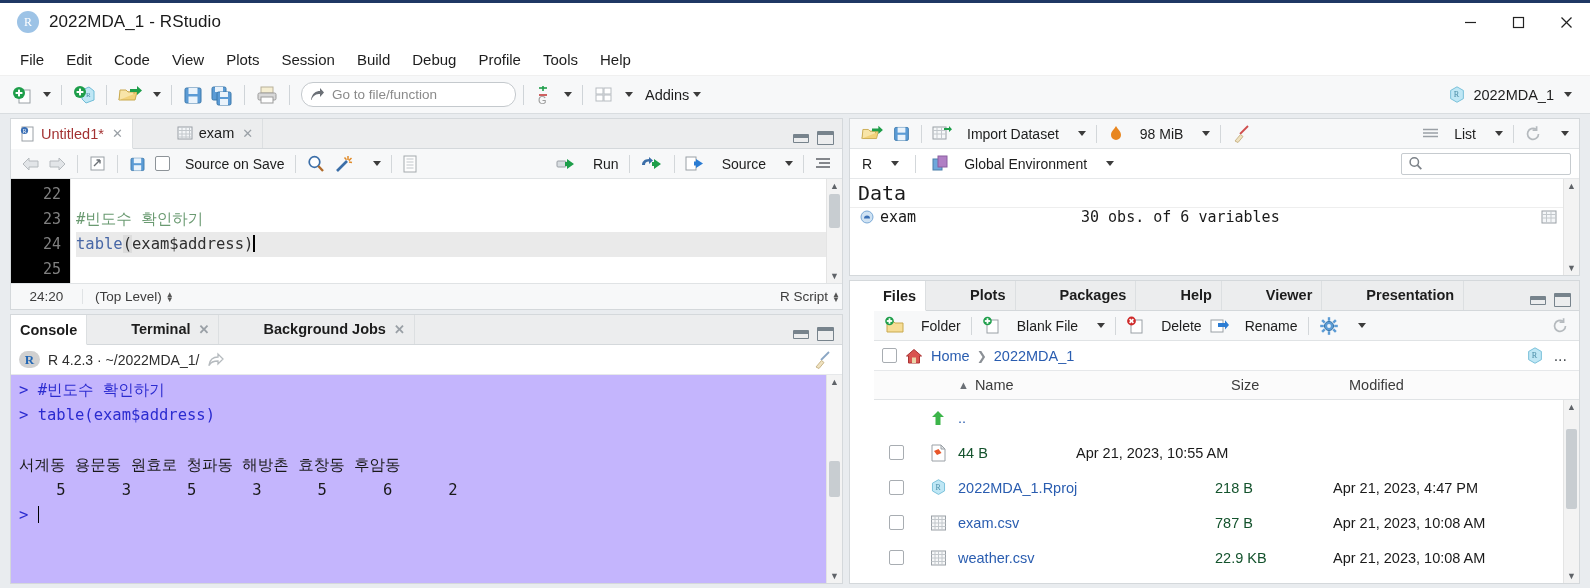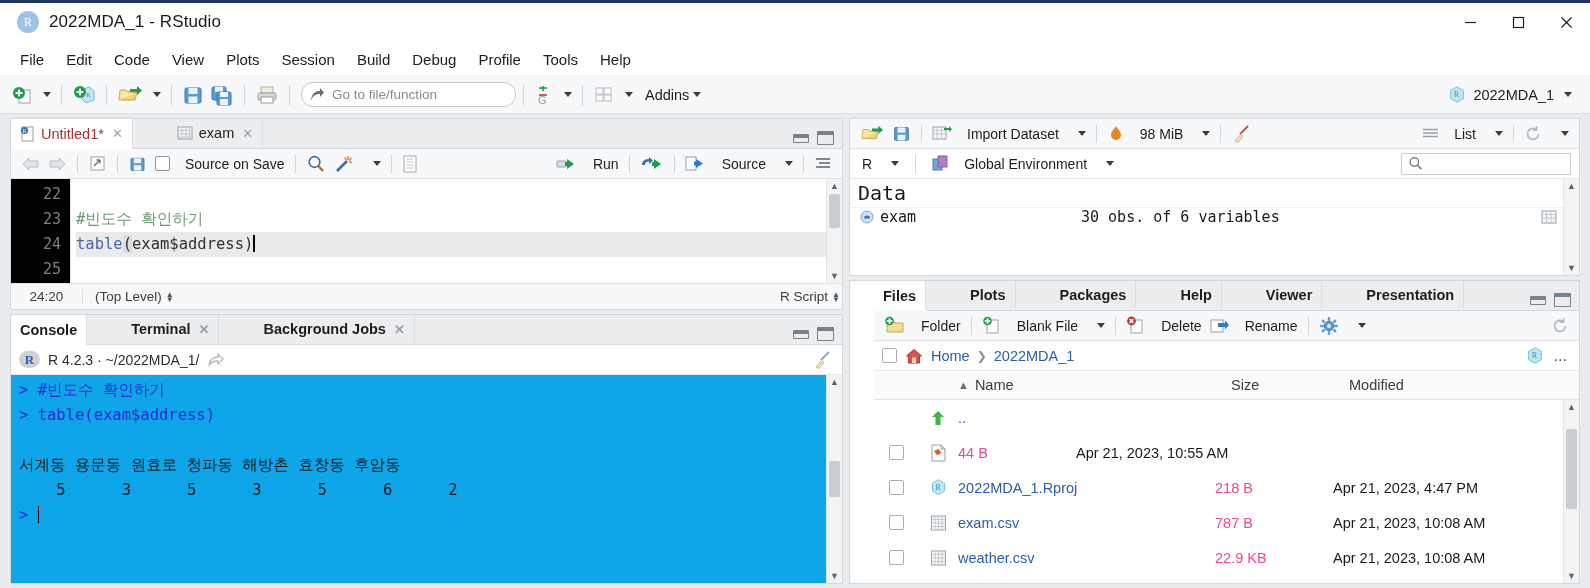--- a/index.html
+++ b/index.html
@@ -139,7 +139,7 @@
   }
   .console-path { font-size: 14px; color: #2e2e2e; }
   .console-body {
-    flex: 1; display:flex; min-height:0; background:#0ea5e9;
+    flex: 1; display:flex; min-height:0; background:#c4b5fd;
   }
   .console-out {
     flex:1; font-family: "DejaVu Sans Mono", monospace; font-size: 15.5px;

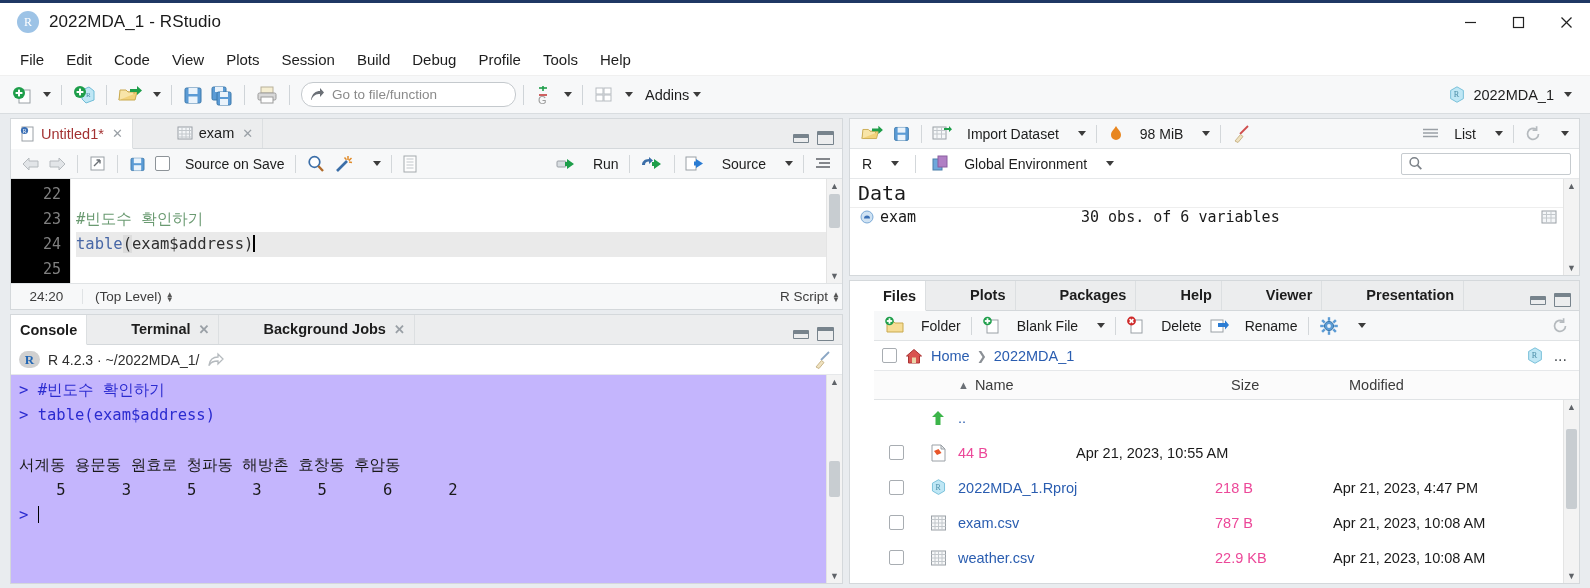--- a/index.html
+++ b/index.html
@@ -186,7 +186,7 @@
   .frow .c-chk { width:44px; display:flex; justify-content:center;}
   .frow .c-ic { width:40px; display:flex; justify-content:center;}
   .frow .c-name { flex:1; color:#2a5db0; }
-  .frow .c-size { width:118px; color:#ec4899;}
+  .frow .c-size { width:118px; color:#14532d;}
   .frow .c-mod { width:230px; color:#1a1a1a; white-space:nowrap; overflow:hidden;}
   .chkbox { width:15px;height:15px;border:1px solid #a8adb2;border-radius:2px;background:#fff;}
   .fscroll { width:16px; background:#f3f3f3; border-left:1px solid #e4e4e4; display:flex;flex-direction:column;align-items:center;justify-content:space-between; padding:2px 0;}

